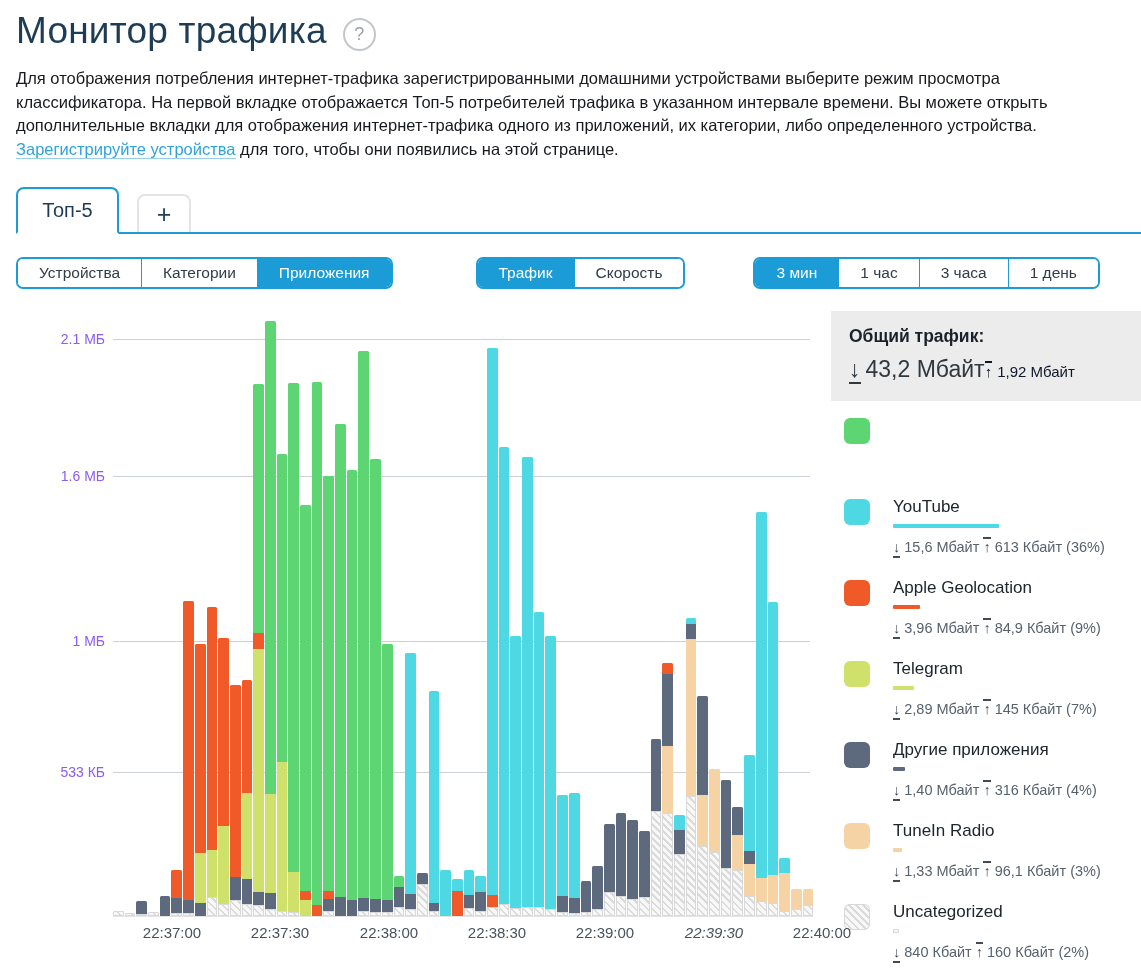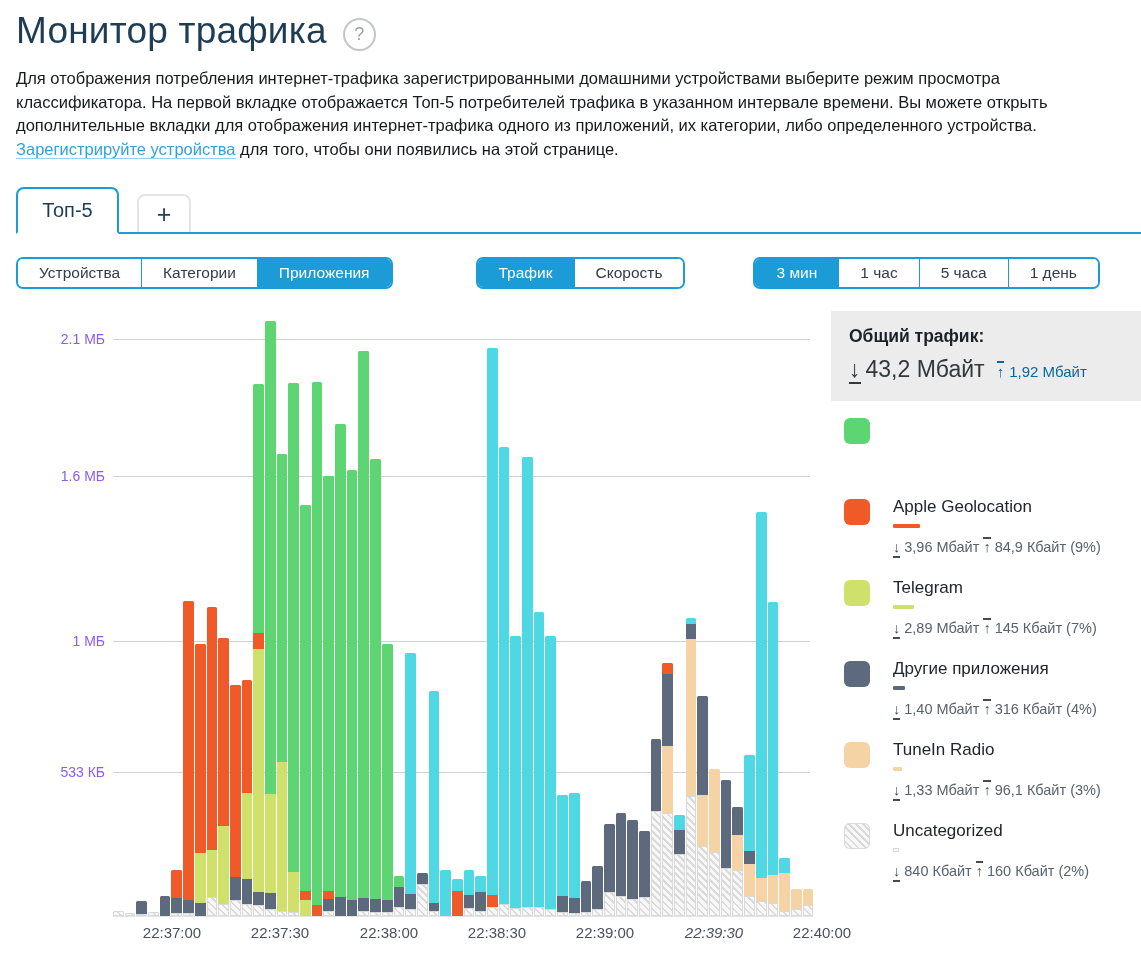--- a/index.html
+++ b/index.html
@@ -85,7 +85,7 @@
       <div class="seg-group">
         <div class="seg-btn sel">3 мин</div>
         <div class="seg-btn">1 час</div>
-        <div class="seg-btn">5 часа</div>
+        <div class="seg-btn">3 часа</div>
         <div class="seg-btn">1 день</div>
       </div>
     </div>

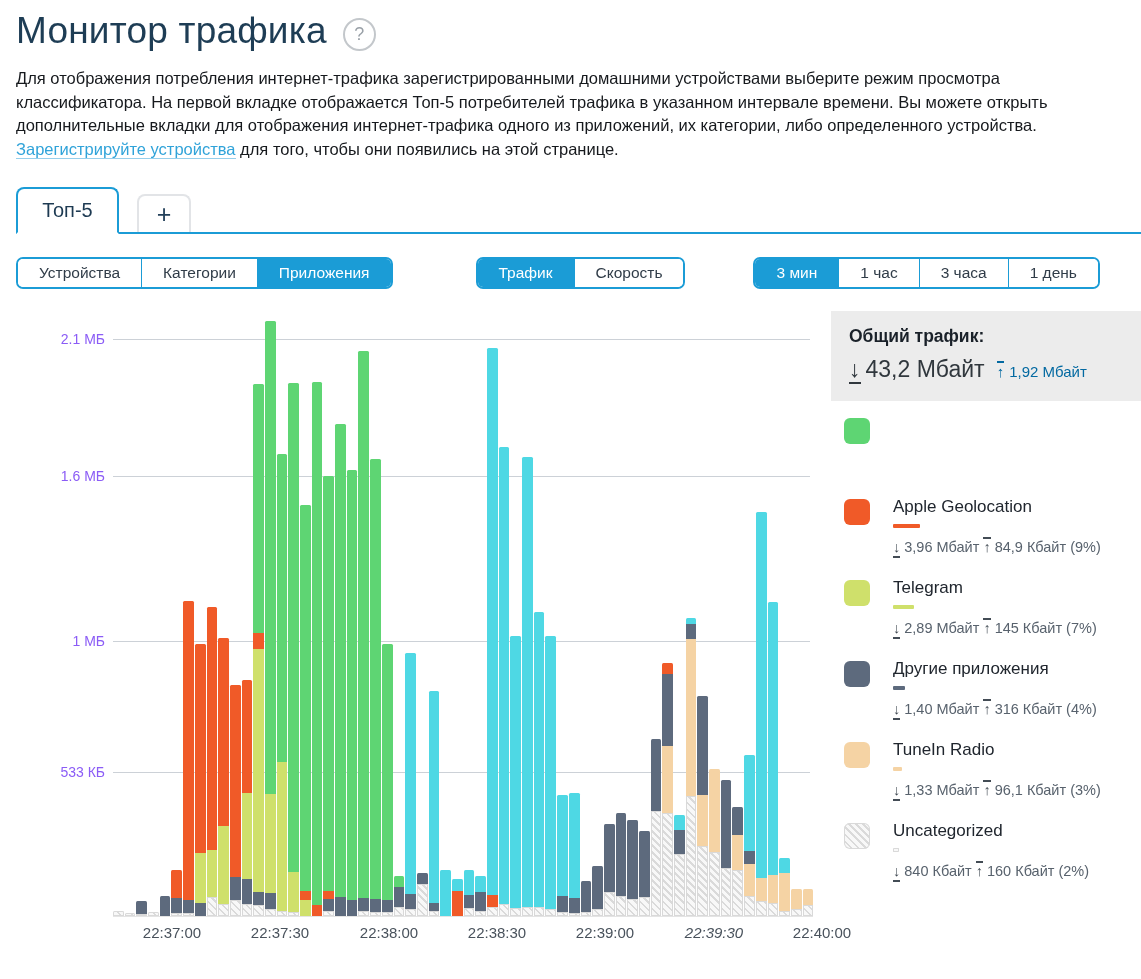--- a/index.html
+++ b/index.html
@@ -43,7 +43,7 @@
   .sum-title{font-size:17.5px;font-weight:bold;color:#1a2129;}
   .sum-row{margin-top:9px;display:flex;align-items:baseline;}
   .sum-dl{font-size:23px;color:#30373d;}
-  .sum-ul{font-size:15px;color:#0369a1;margin-left:12px;}
+  .sum-ul{font-size:15px;color:#0f172a;}
   .arr{display:inline-block;line-height:1;margin-right:5px;font-style:normal;}
   .arr.dn{border-bottom:2px solid currentColor;padding-bottom:1px;}
   .arr.up{border-top:2px solid currentColor;padding-top:1px;}

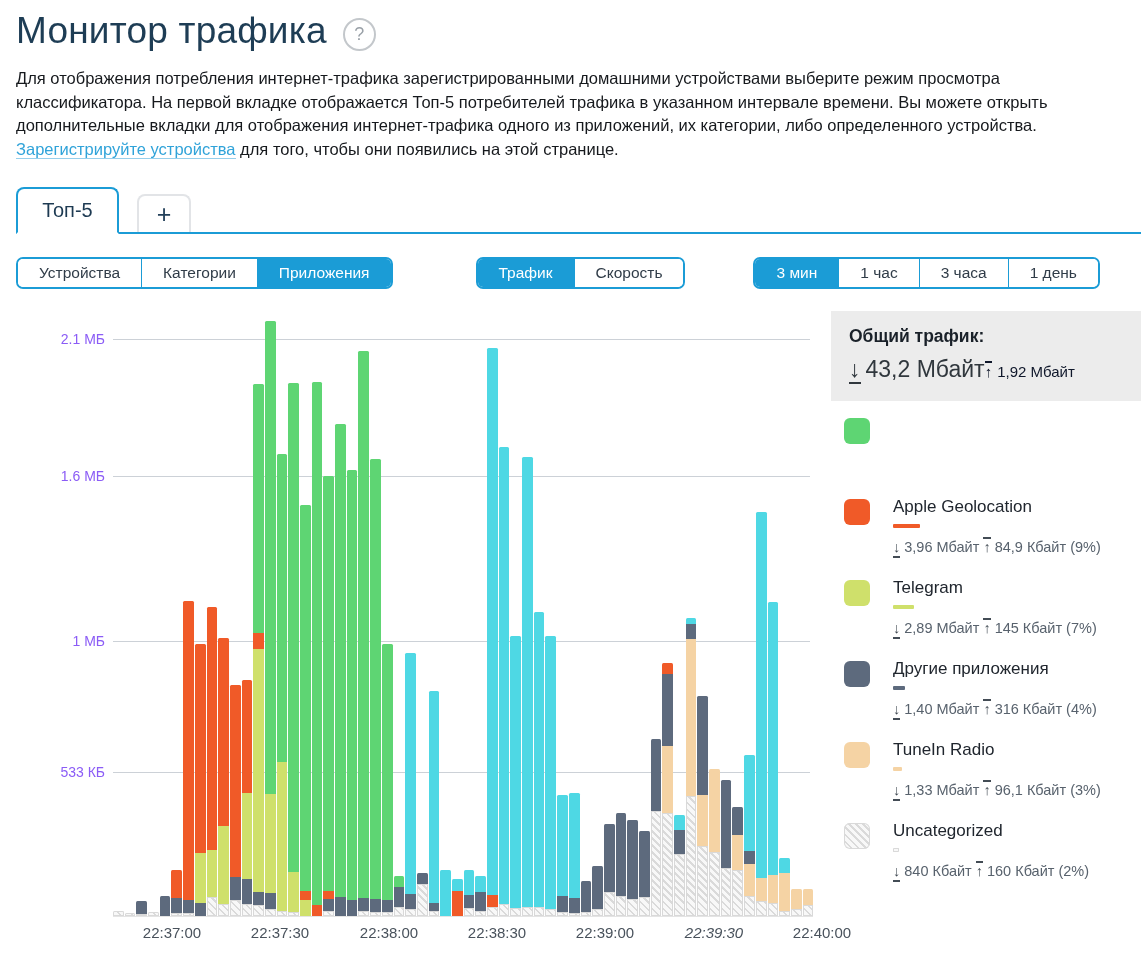--- a/index.html
+++ b/index.html
@@ -405,6 +405,14 @@
             <div class="leg-sq" style="background: rgb(94, 213, 115);"></div>
           </div>
           <div class="leg-item">
+            <div class="leg-sq" style="background: rgb(78, 216, 228);"></div>
+            <div>
+              <div class="leg-name">YouTube</div>
+              <div class="leg-bar" style="width: 106px; background: rgb(78, 216, 228);"></div>
+              <div class="leg-stats"><i class="arr dn">↓</i>15,6 Мбайт <i class="arr up">↑</i>613 Кбайт (36%)</div>
+            </div>
+          </div>
+          <div class="leg-item">
             <div class="leg-sq" style="background: rgb(240, 90, 40);"></div>
             <div>
               <div class="leg-name">Apple Geolocation</div>

